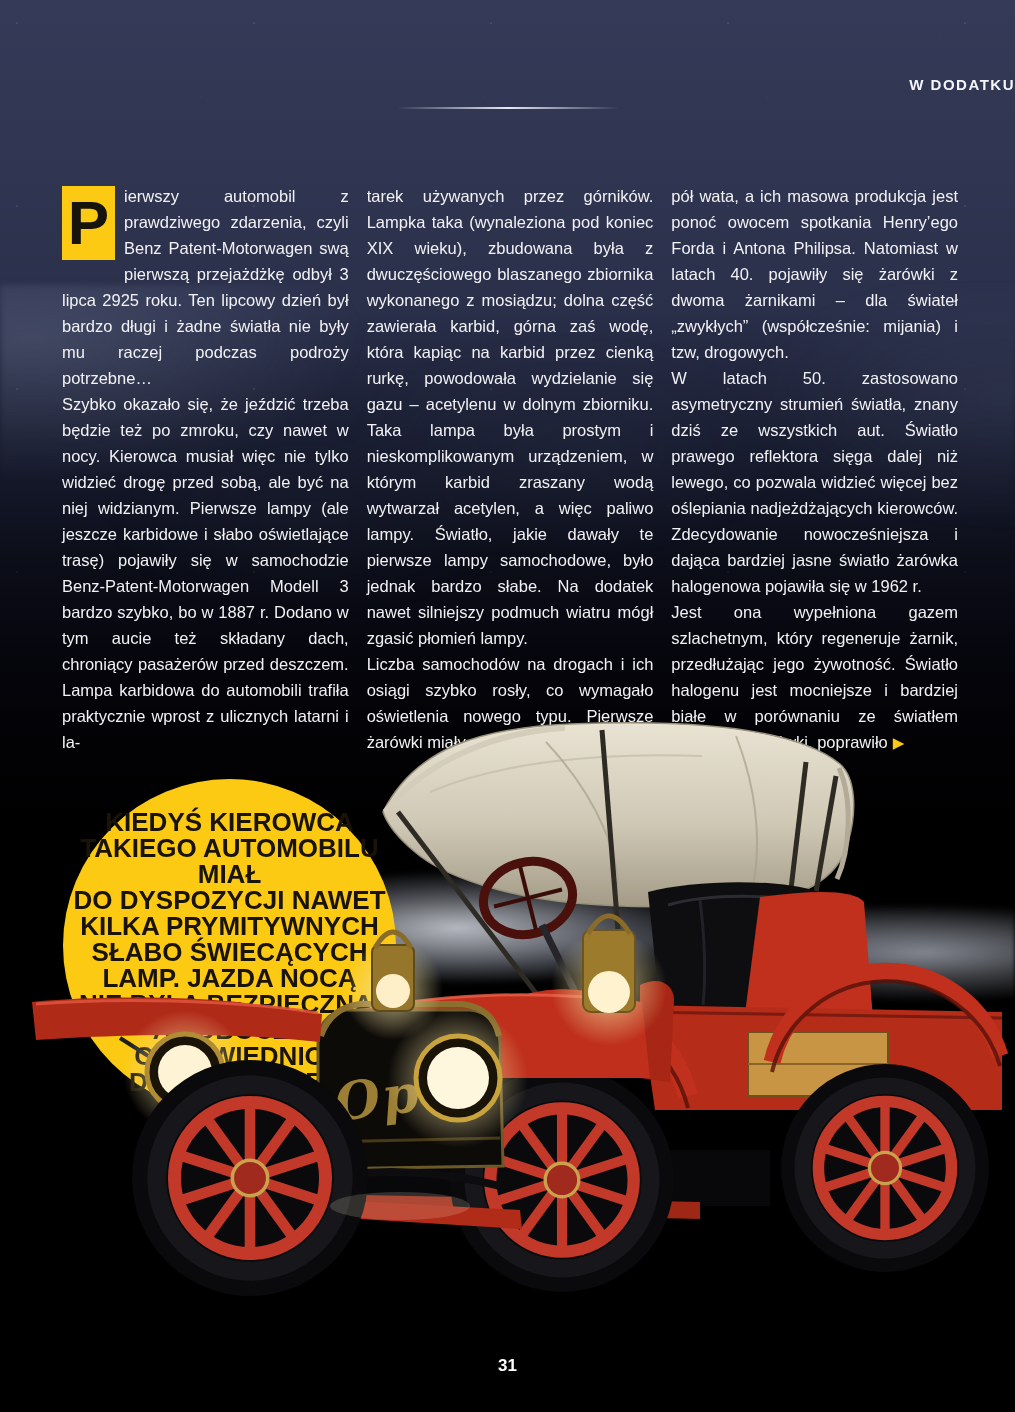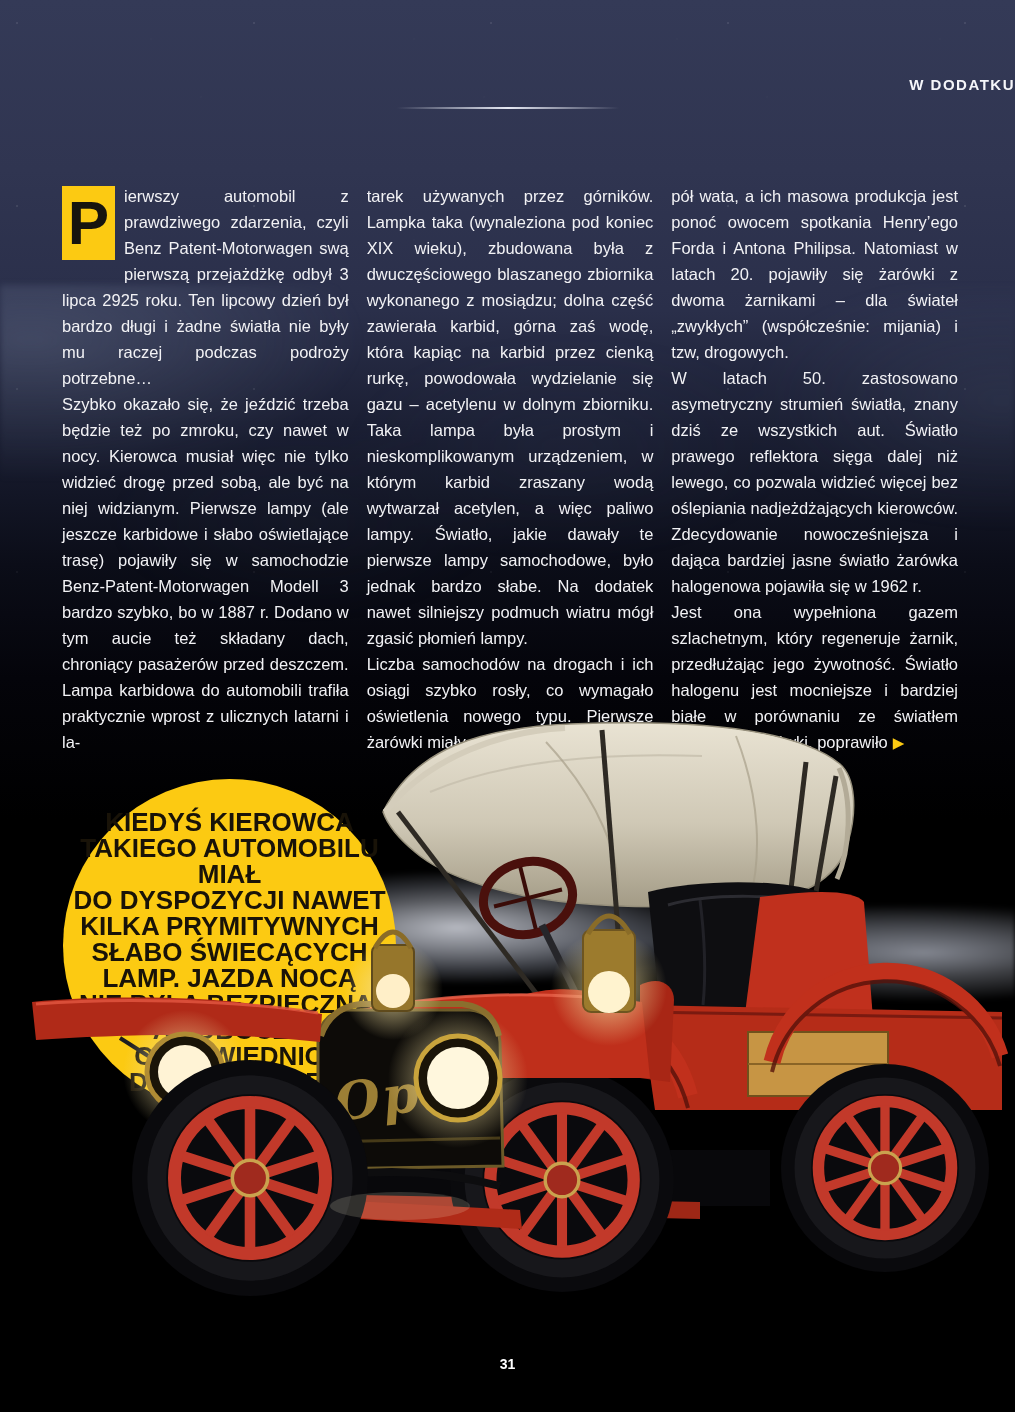--- a/index.html
+++ b/index.html
@@ -96,7 +96,7 @@
       <p>Liczba samochodów na drogach i ich osiągi szybko rosły, co wymagało oświetlenia nowego typu. Pierwsze żarówki miały moc</p>
     </div>
     <div class="col">
-      <p>pół wata, a ich masowa produkcja jest ponoć owocem spotkania Henry’ego Forda i Antona Philipsa. Natomiast w latach 20. pojawiły się żarówki z dwoma żarnikami – dla świateł „zwykłych” (współcześnie: mijania) i tzw, drogowych.</p>
+      <p>pół wata, a ich masowa produkcja jest ponoć owocem spotkania Henry’ego Forda i Antona Philipsa. Natomiast w latach 40. pojawiły się żarówki z dwoma żarnikami – dla świateł „zwykłych” (współcześnie: mijania) i tzw, drogowych.</p>
       <p>W latach 50. zastosowano asymetryczny strumień światła, znany dziś ze wszystkich aut. Światło prawego reflektora sięga dalej niż lewego, co pozwala widzieć więcej bez oślepiania nadjeżdżających kierowców. Zdecydowanie nowocześniejsza i dająca bardziej jasne światło żarówka halogenowa pojawiła się w 1962 r.</p>
       <p><span>Jest ona wypełniona gazem szlachetnym, który regeneruje żarnik, przedłużając jego żywotność. Światło halogenu jest mocniejsze i bardziej białe w porównaniu ze światłem klasycznej żarówki, poprawiło</span><span class="cont-arrow">▶</span></p>
     </div>

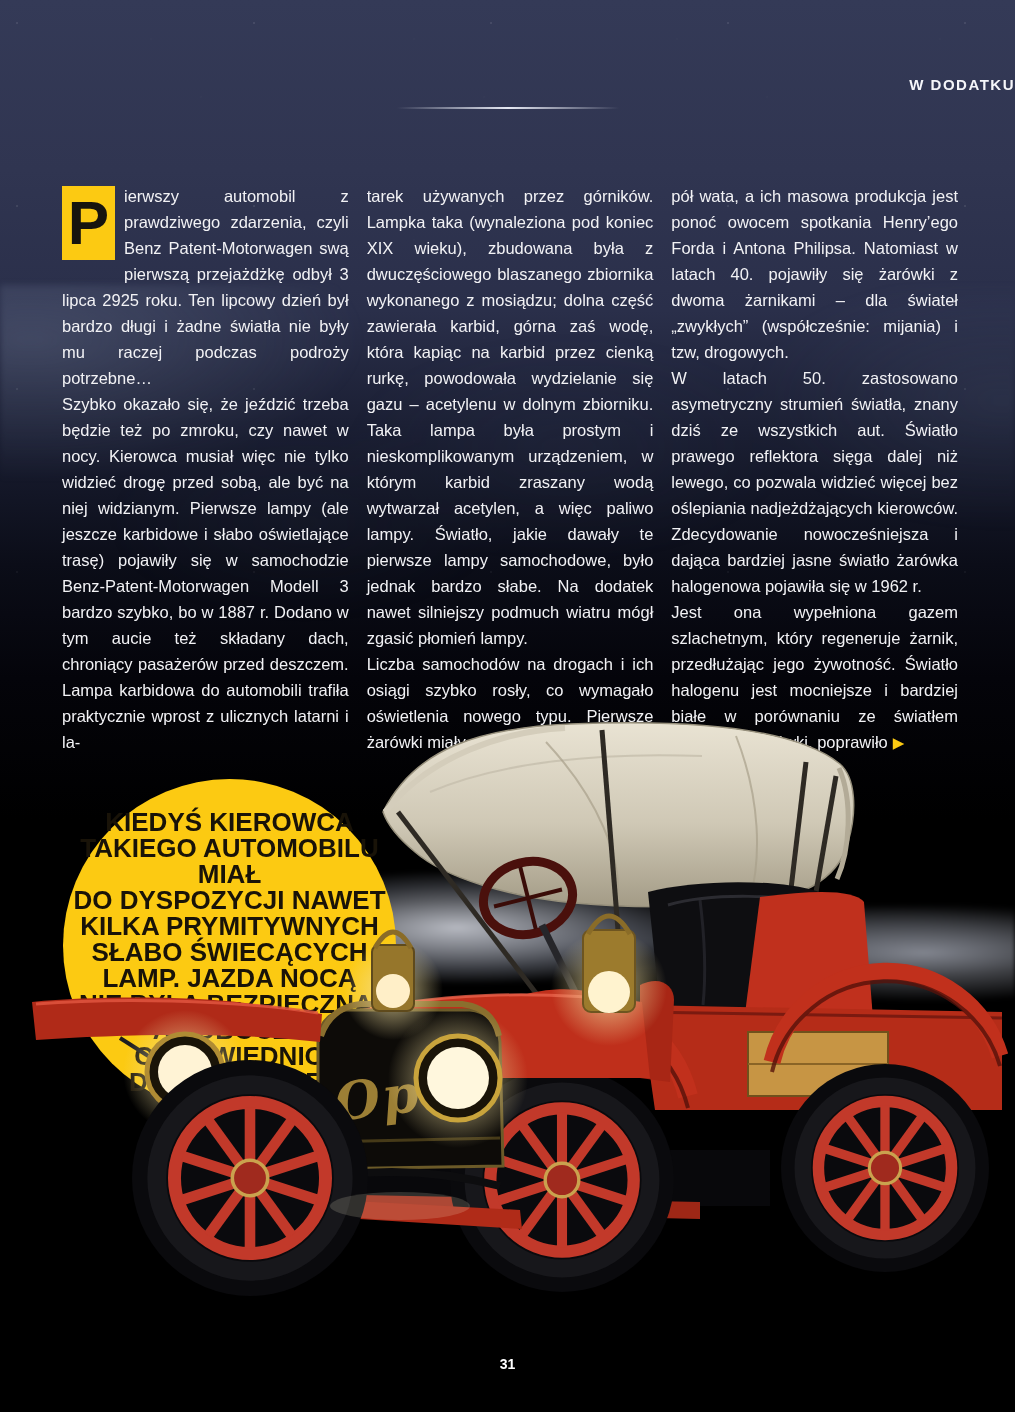--- a/index.html
+++ b/index.html
@@ -72,7 +72,7 @@
   .car-scene{position:absolute;left:0;top:700px;width:1015px;height:712px;pointer-events:none;}
   
   .folio{position:absolute;left:0;top:1356px;width:100%;text-align:center;
-    color:#fff;font-weight:bold;font-size:14px;}
+    color:#fff;font-weight:bold;font-size:17px;}
 </style>
 </head>
 <body>

